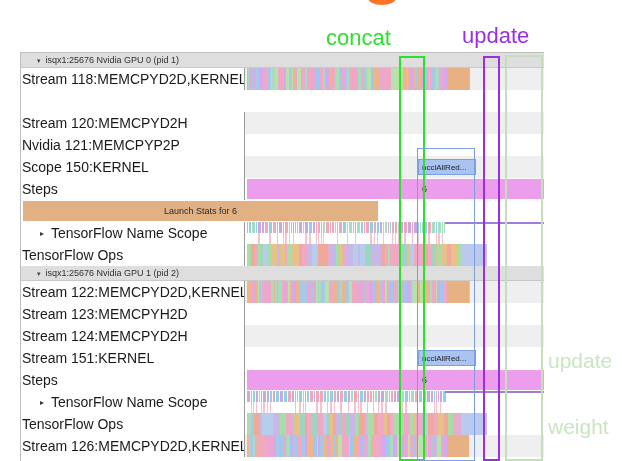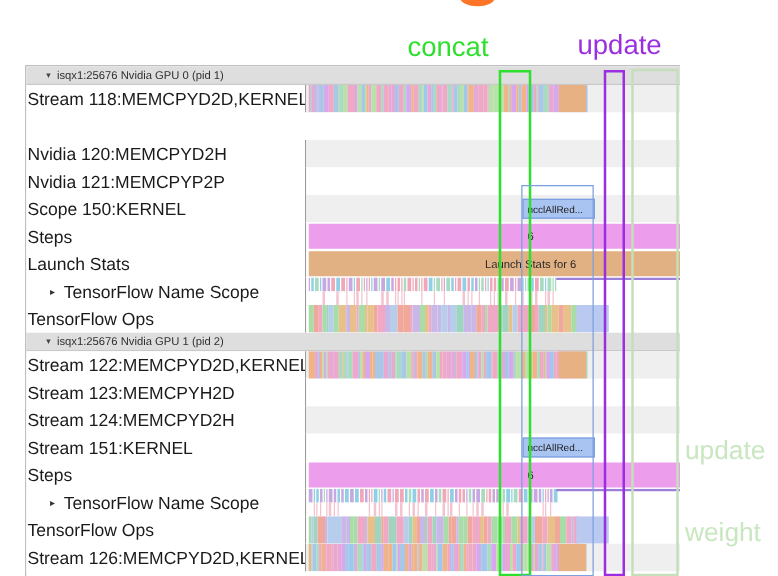--- a/index.html
+++ b/index.html
@@ -227,7 +227,7 @@
         </div>
         <div class="row alt">
           <div class="lane-label">
-            <span>Nvidia 120:MEMCPYD2H</span>
+            <span>Stream 120:MEMCPYD2H</span>
           </div>
           <div class="lane-track"></div>
         </div>

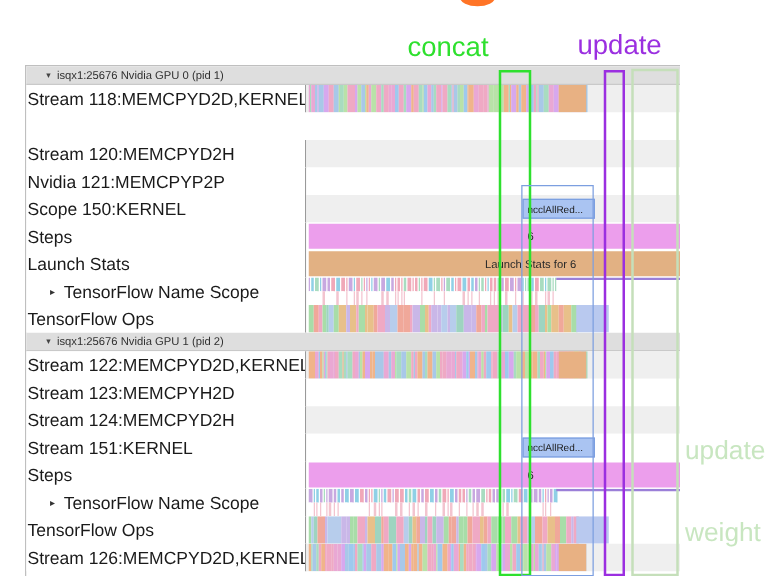--- a/index.html
+++ b/index.html
@@ -254,9 +254,6 @@
           </div>
         </div>
         <div class="row plain">
-          <div class="lane-label">
-            <span>Launch Stats</span>
-          </div>
           <div class="lane-track">
             <div class="launch-bar" style="left: 2px; width: 355px;">Launch Stats for 6</div>
           </div>

